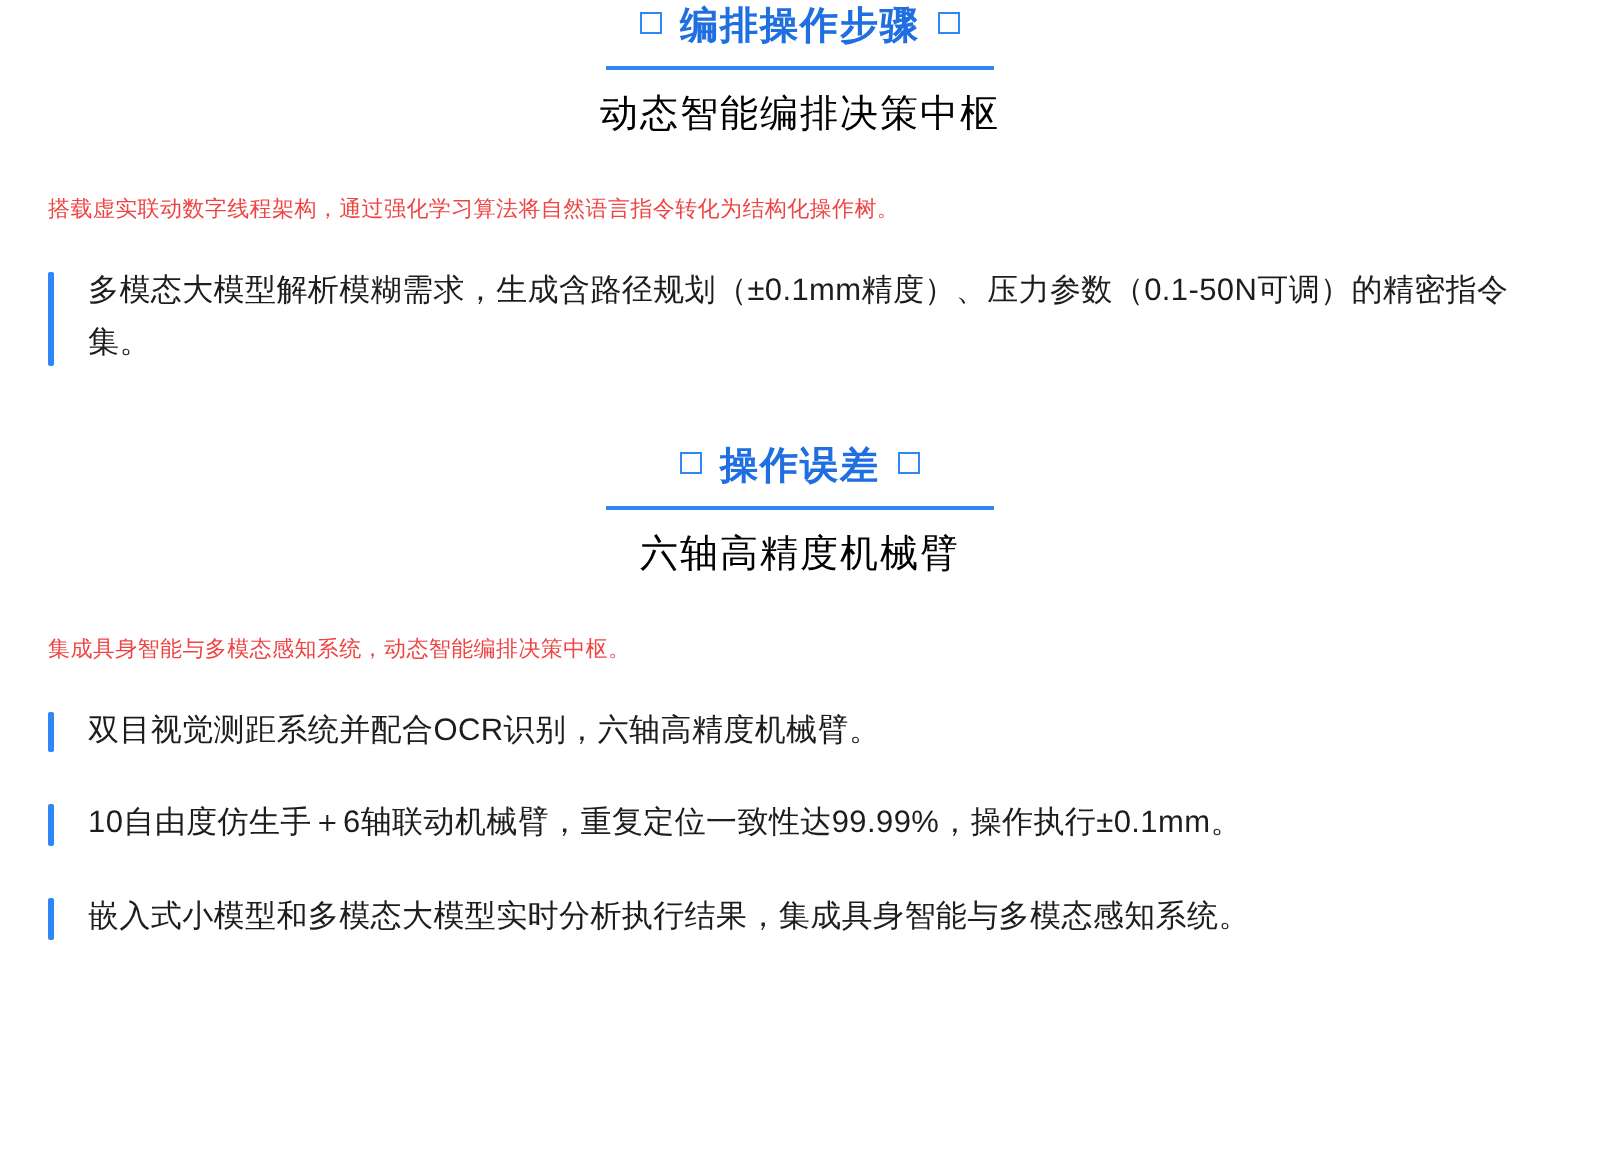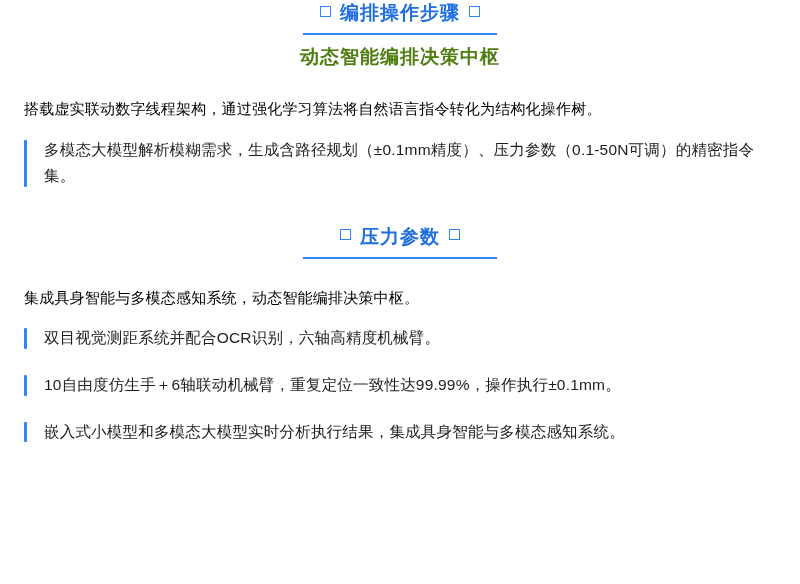--- a/index.html
+++ b/index.html
@@ -56,9 +56,9 @@
   }
   .subtitle {
     text-align: center;
-    color: #4d7c0f;
+    color: #000000;
     font-size: 19px;
-    font-weight: bold;
+    font-weight: normal;
     letter-spacing: 1px;
     margin-top: 9px;
   }

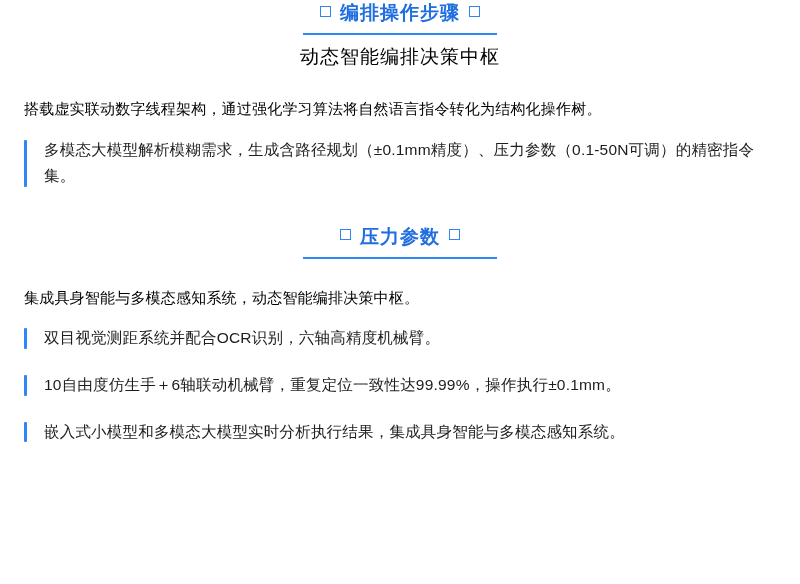--- a/index.html
+++ b/index.html
@@ -63,8 +63,8 @@
     margin-top: 9px;
   }
   .lead {
-    font-size: 15px;
-    color: #000000;
+    font-size: 11px;
+    color: #ef4444;
     line-height: 1.7;
     margin-top: 26px;
     letter-spacing: 0.2px;

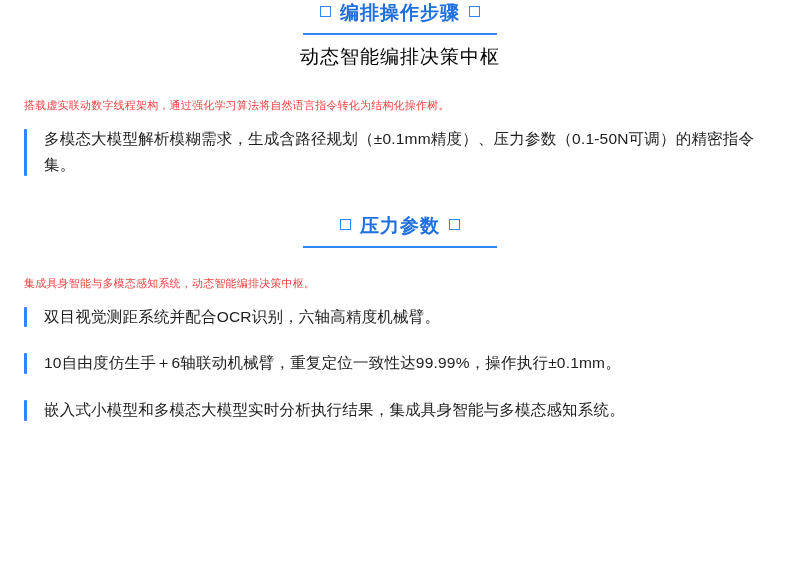--- a/index.html
+++ b/index.html
@@ -70,7 +70,7 @@
     letter-spacing: 0.2px;
   }
   .bullets {
-    margin-top: 4px;
+    margin-top: 18px;
   }
   .bullet {
     position: relative;

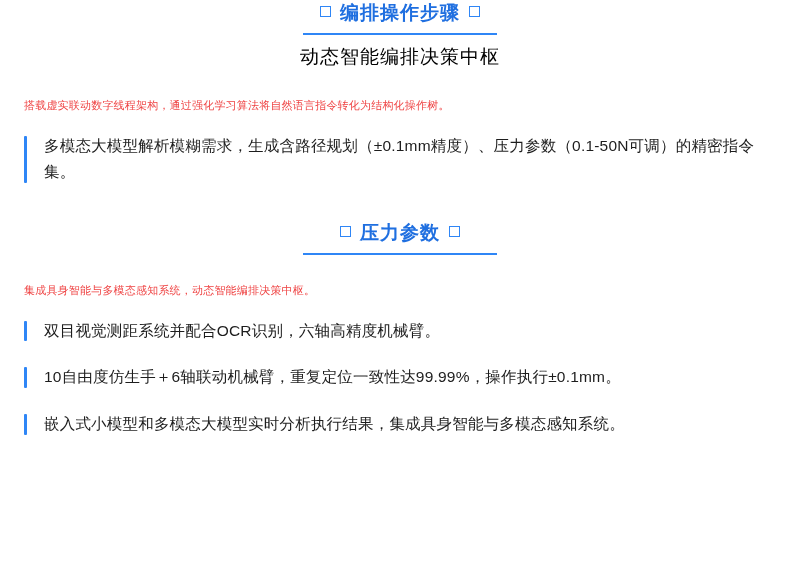--- a/index.html
+++ b/index.html
@@ -120,7 +120,7 @@
   <div class="section">
     <div class="section-head sec2-head">
       <div class="eyebrow">
-        <span class="sq"></span><span class="txt">压力参数</span><span class="sq"></span>
+        <span class="sq"></span><span class="txt">操作误差</span><span class="sq"></span>
       </div>
       <div class="rule"></div>
     </div>

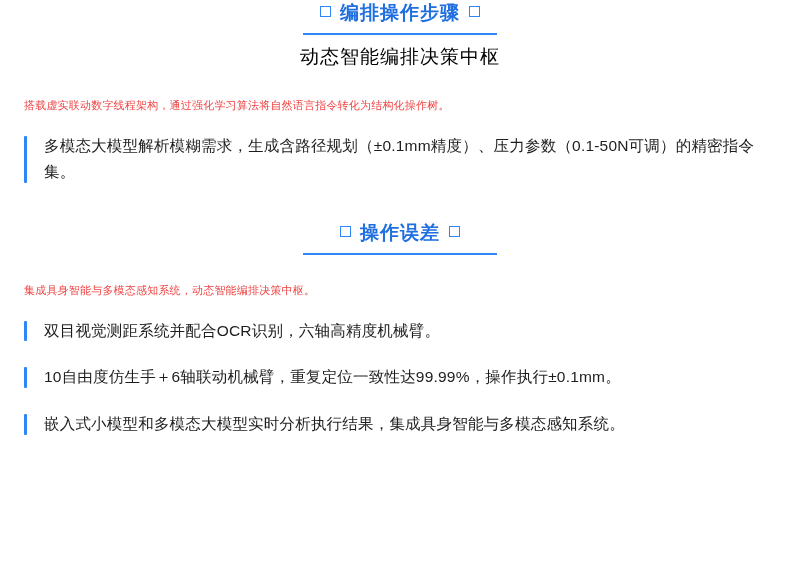--- a/index.html
+++ b/index.html
@@ -123,6 +123,7 @@
         <span class="sq"></span><span class="txt">操作误差</span><span class="sq"></span>
       </div>
       <div class="rule"></div>
+      <div class="subtitle">六轴高精度机械臂</div>
     </div>
     <p class="lead">集成具身智能与多模态感知系统，动态智能编排决策中枢。</p>
     <div class="bullets">

